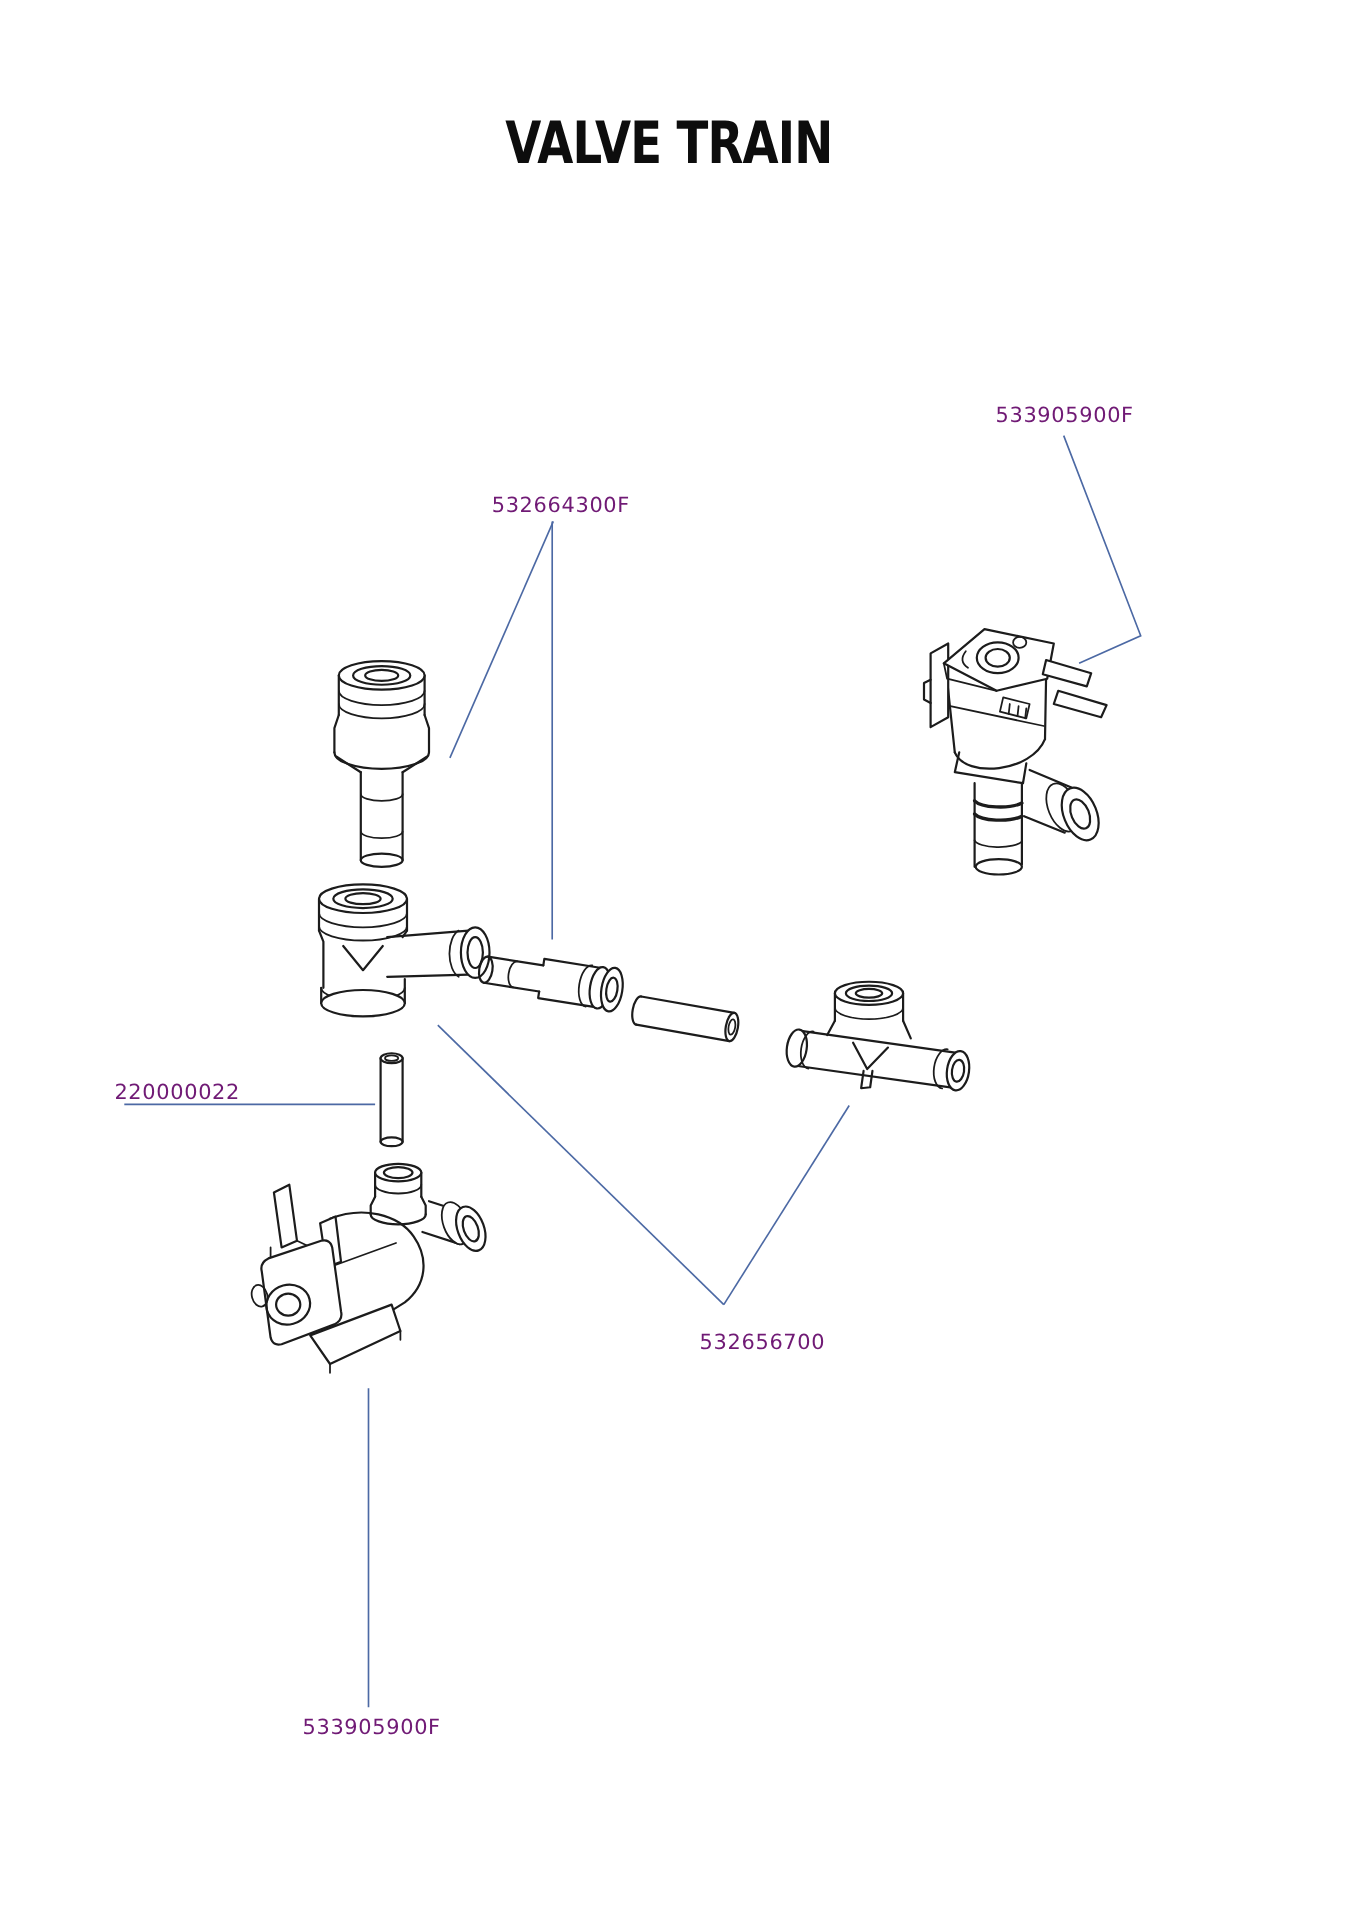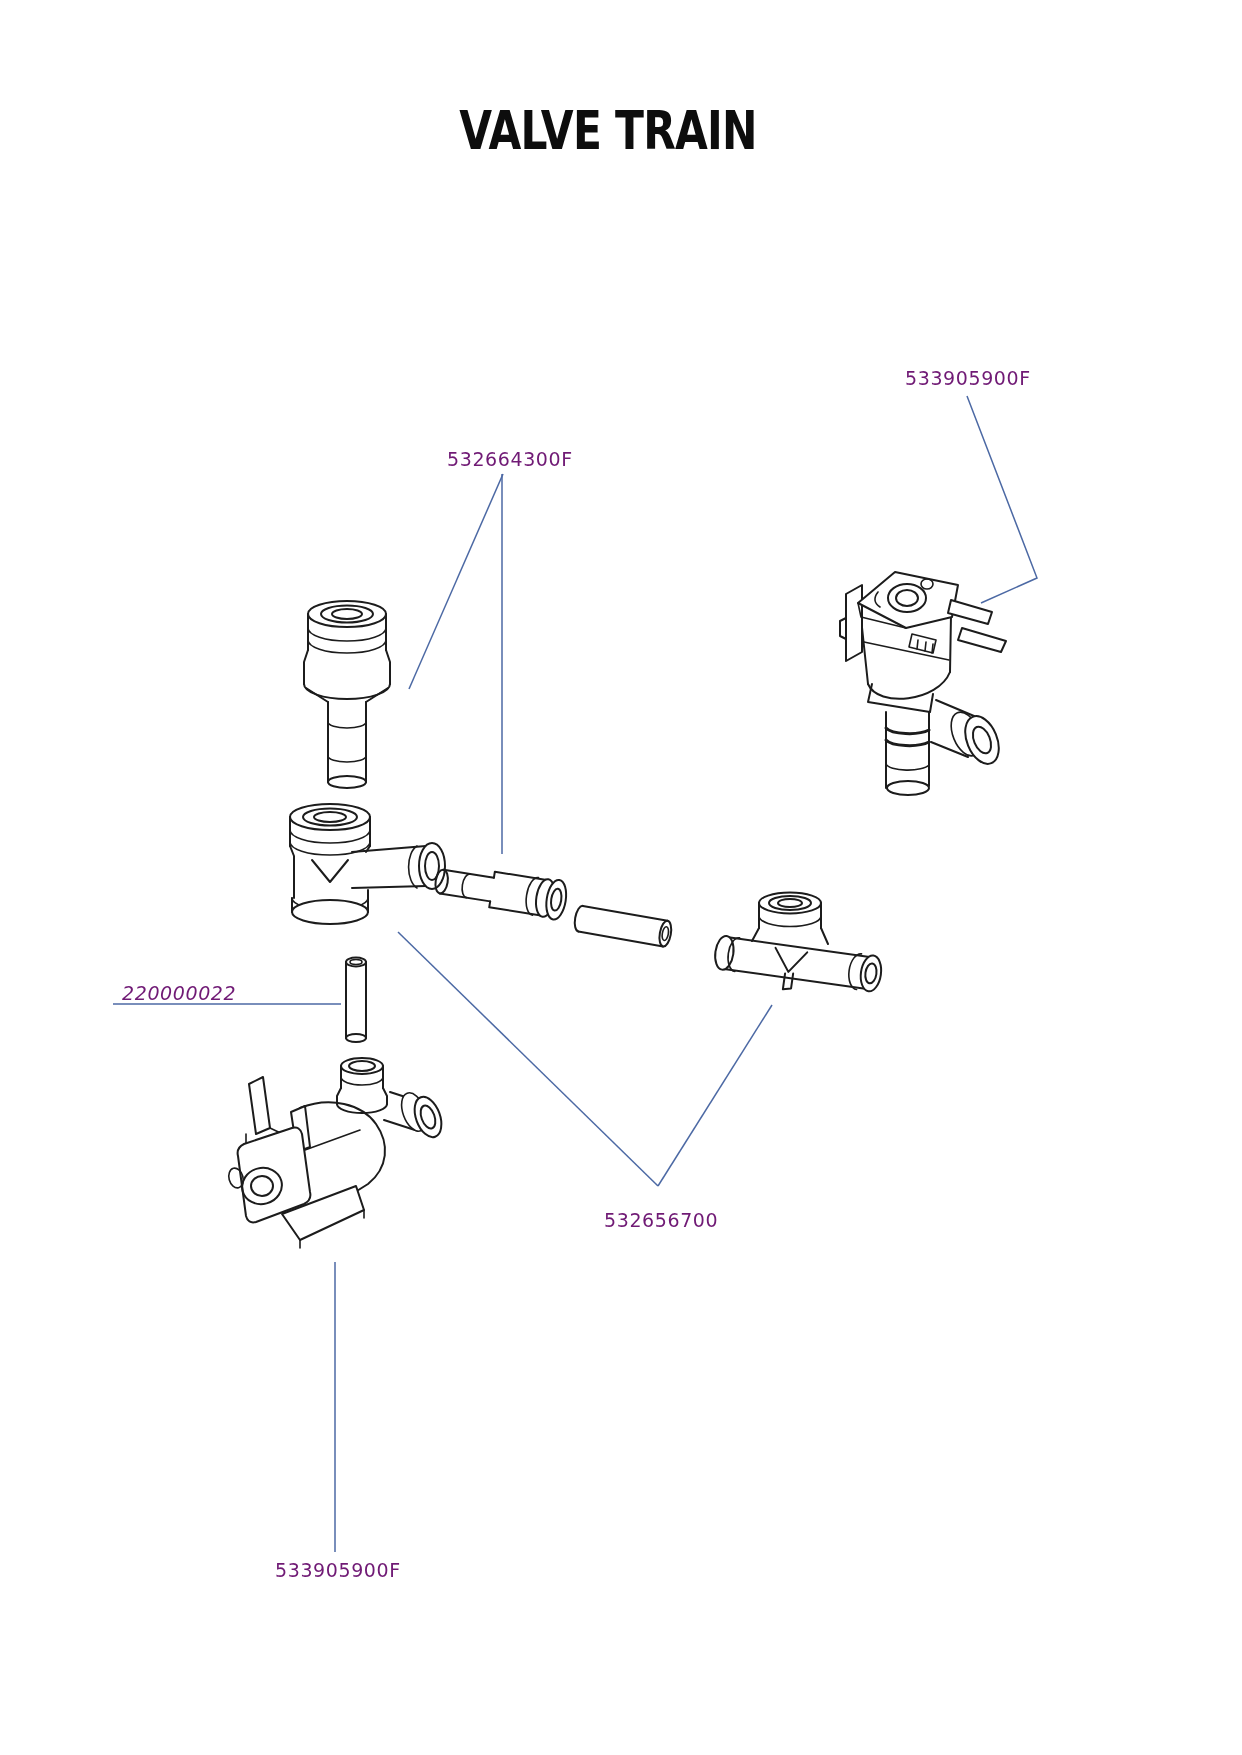--- a/index.html
+++ b/index.html
@@ -30,7 +30,7 @@
   }
   #lbl-top-right   {left:905px; top:367px;}
   #lbl-mid-upper   {left:447px; top:448px;text-align:right;}
-  #lbl-mid-left    {left:122px; top:982px;font-style:italic;}
+  #lbl-mid-left    {left:104px; top:982px;}
   #lbl-mid-lower   {left:604px; top:1209px;}
   #lbl-bottom-left {left:275px; top:1559px;}
   svg{position:absolute;left:0;top:0;}

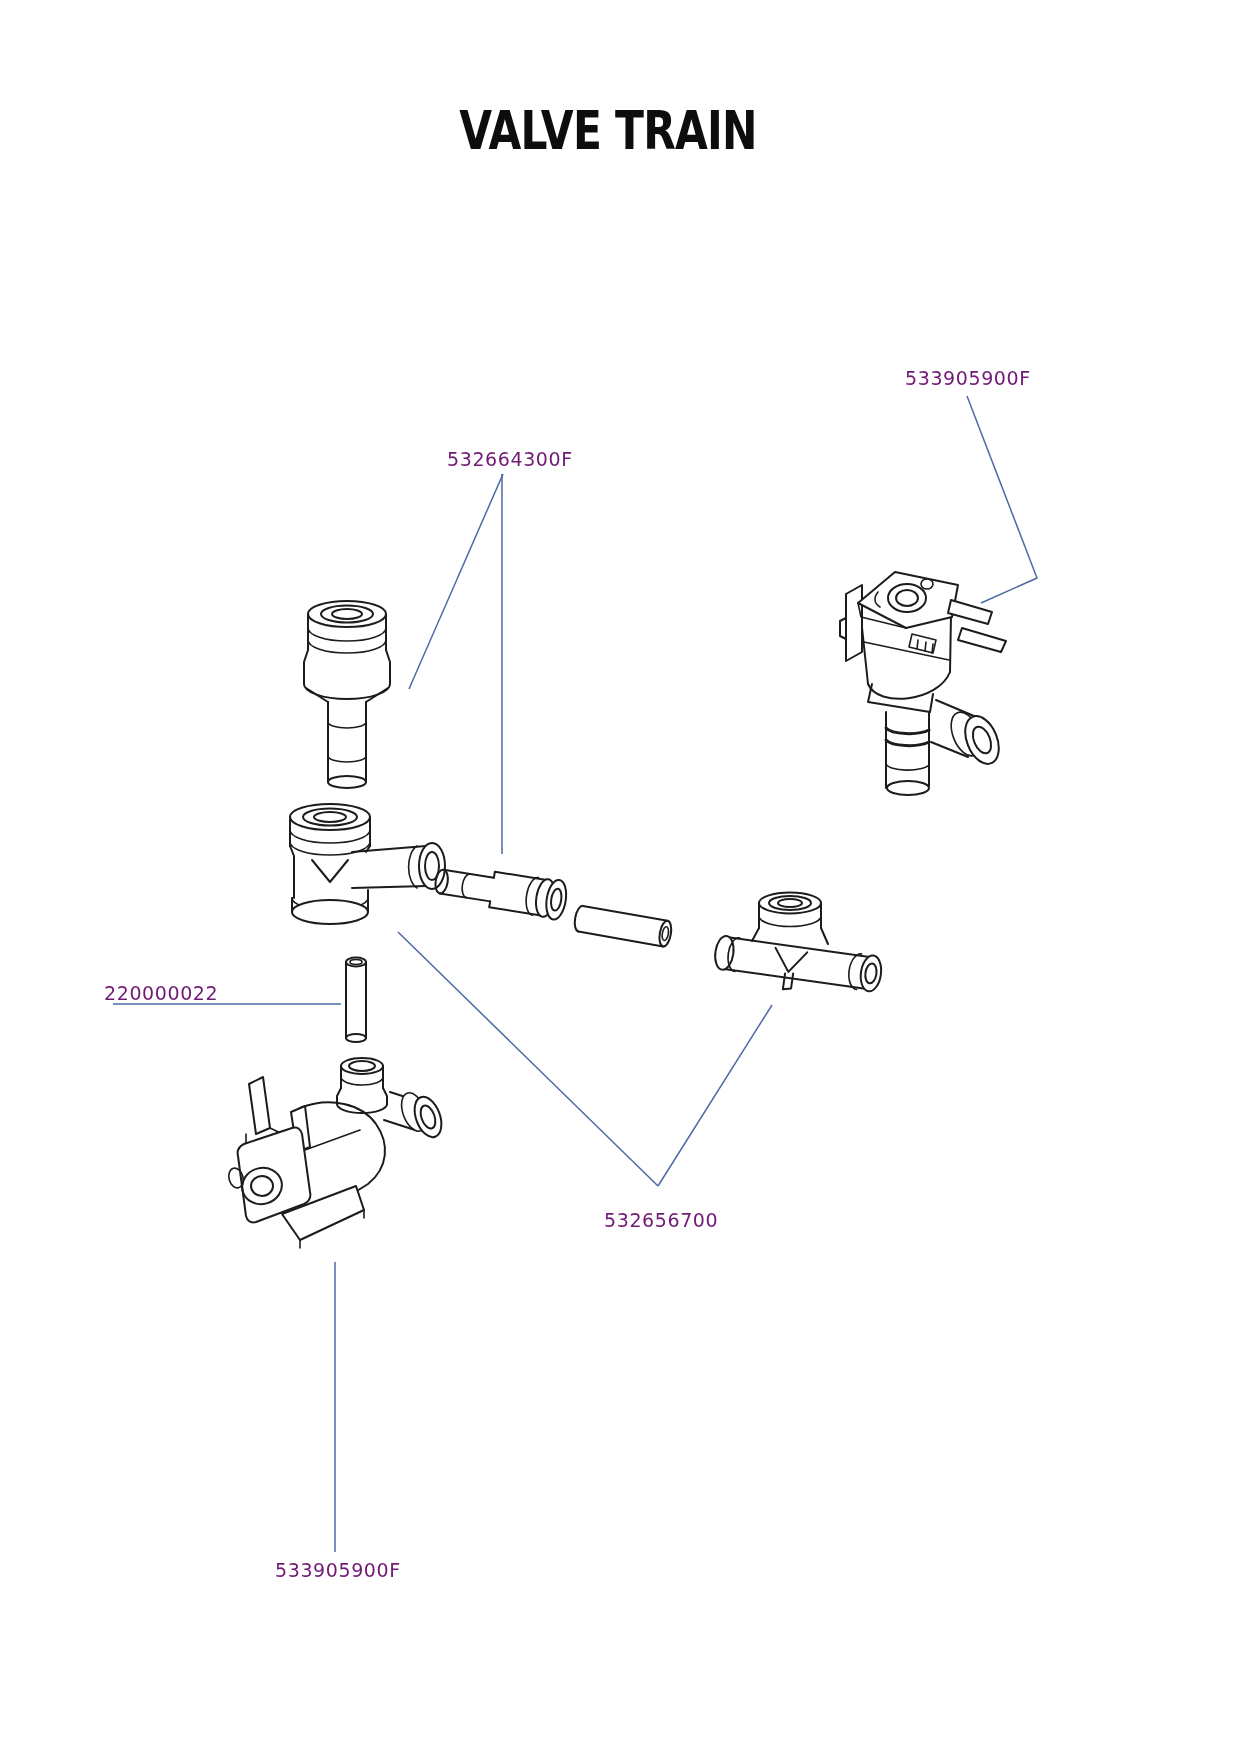--- a/index.html
+++ b/index.html
@@ -31,7 +31,7 @@
   #lbl-top-right   {left:905px; top:367px;}
   #lbl-mid-upper   {left:447px; top:448px;text-align:right;}
   #lbl-mid-left    {left:104px; top:982px;}
-  #lbl-mid-lower   {left:604px; top:1209px;}
+  #lbl-mid-lower   {left:636px; top:1209px;}
   #lbl-bottom-left {left:275px; top:1559px;}
   svg{position:absolute;left:0;top:0;}
 </style>

